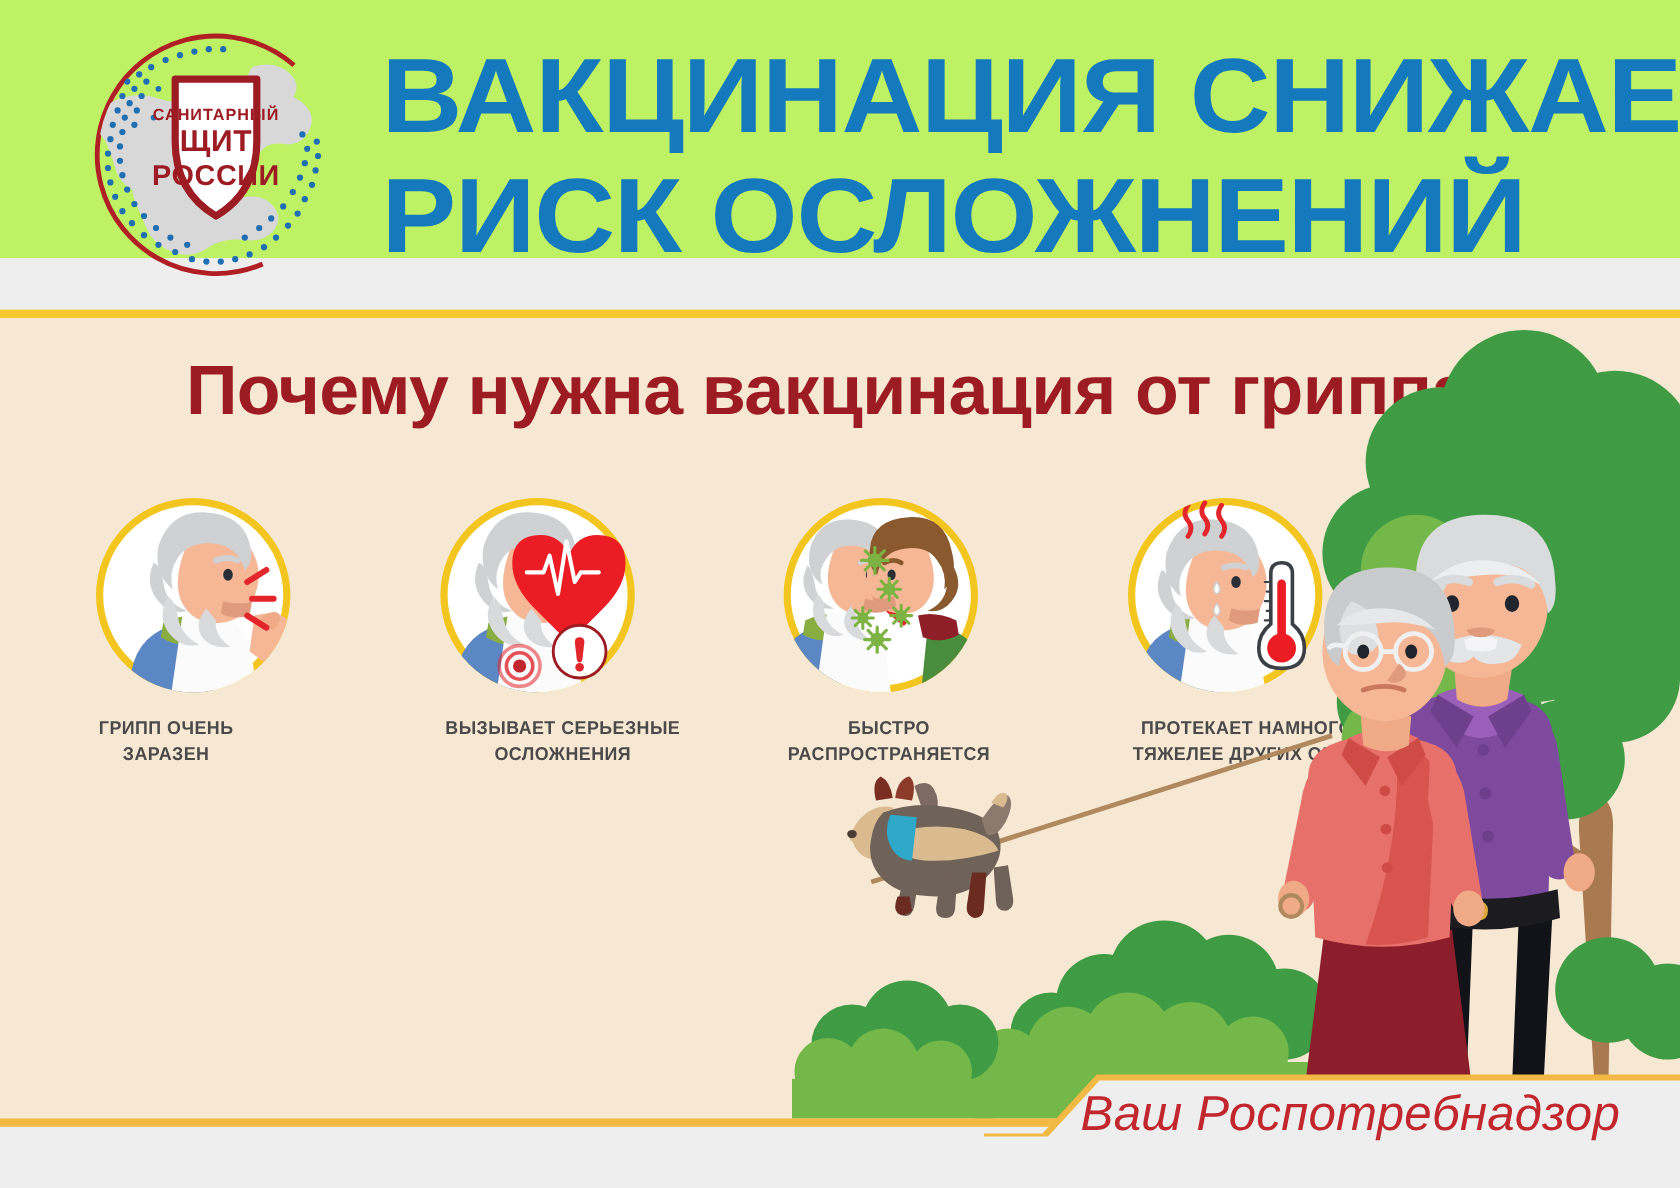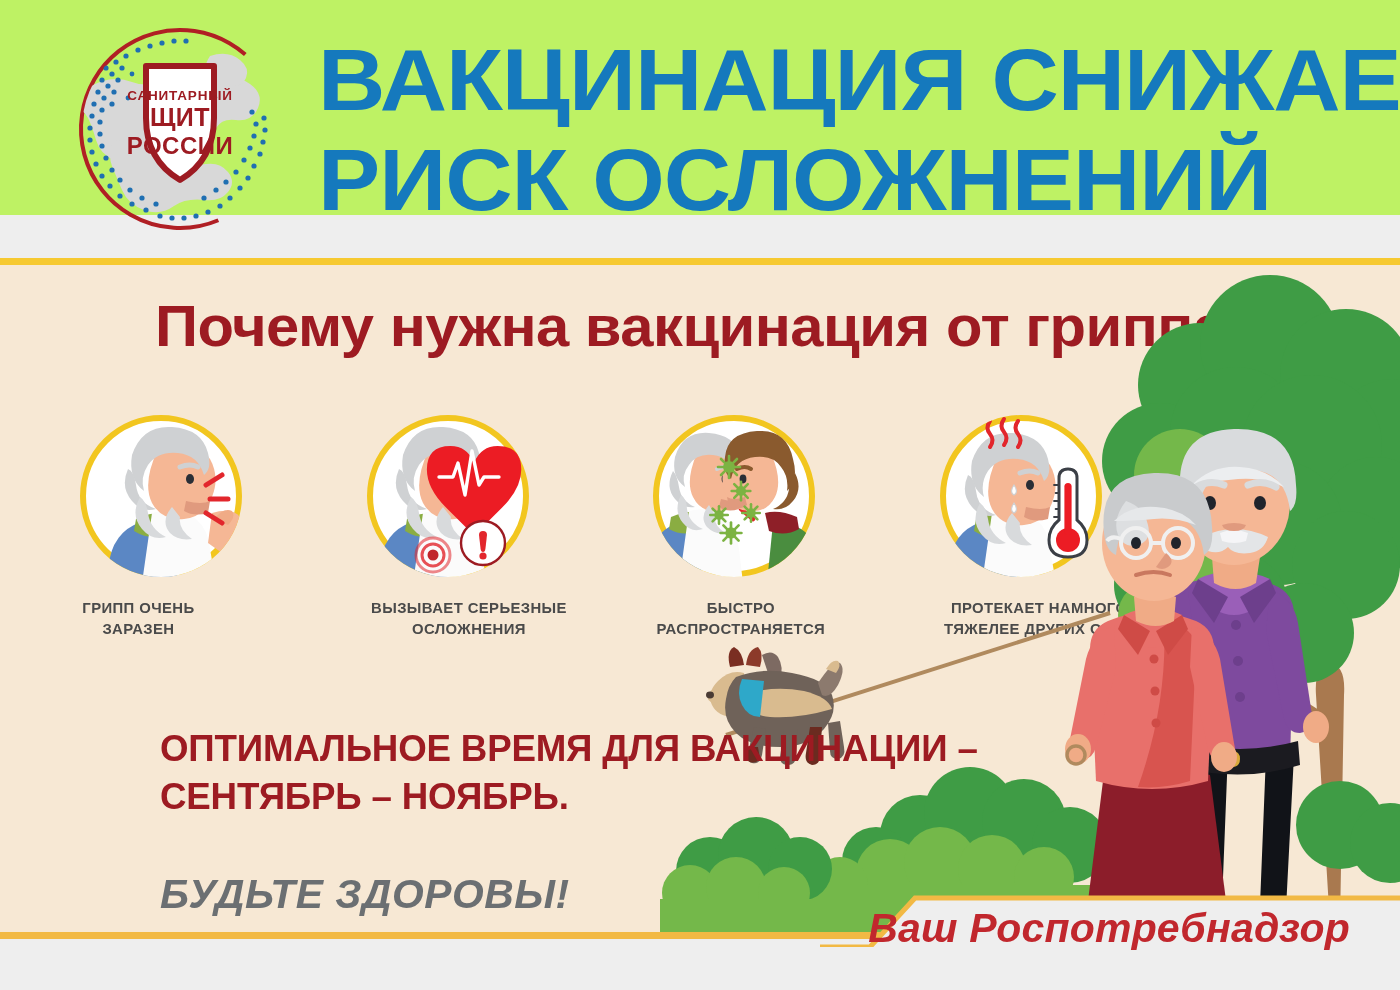--- a/index.html
+++ b/index.html
@@ -631,11 +631,6 @@
       </div>
     </div>
 
-    <div class="bottom-text">
-      <div class="bt-line">ОПТИМАЛЬНОЕ ВРЕМЯ ДЛЯ ВАКЦИНАЦИИ –</div>
-      <div class="bt-line">СЕНТЯБРЬ – НОЯБРЬ.</div>
-      <div class="bt-health">БУДЬТЕ ЗДОРОВЫ!</div>
-    </div>
   </div>
 
   <div class="body-rule"></div>

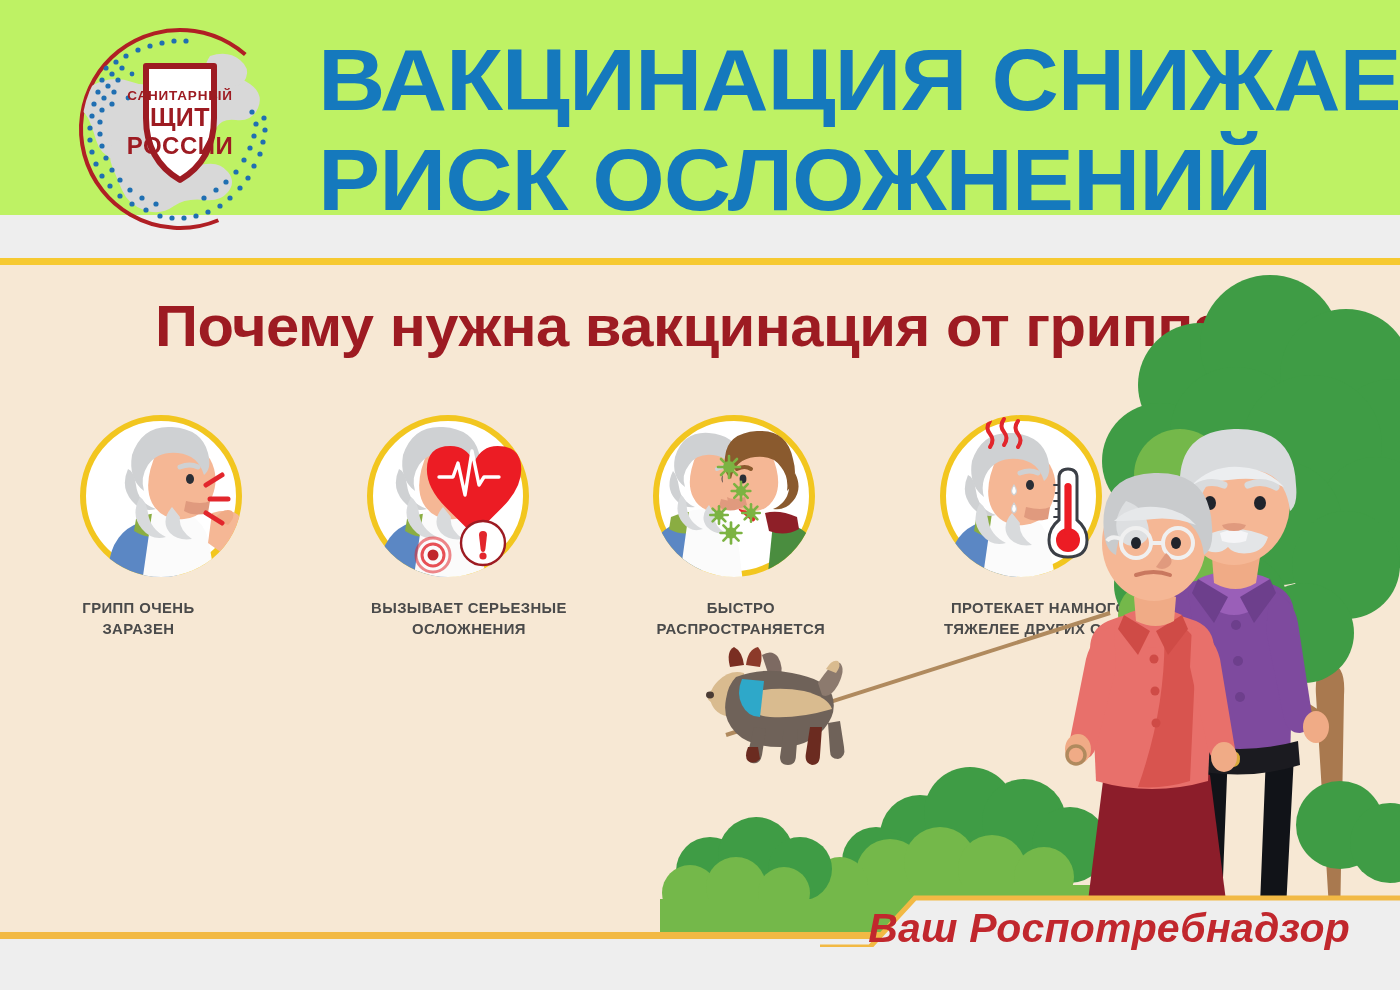--- a/index.html
+++ b/index.html
@@ -123,7 +123,7 @@
   .footer-notch svg { display:block; width:580px; height:95px; }
   .footer-sign {
     position:absolute; right:50px; top:905px; z-index:60;
-    font-weight:700; font-style:italic; font-size:41px;
+    font-weight:400; font-style:italic; font-size:41px;
     color:#c1272d; letter-spacing:0.2px; white-space:nowrap;
   }
 </style>

